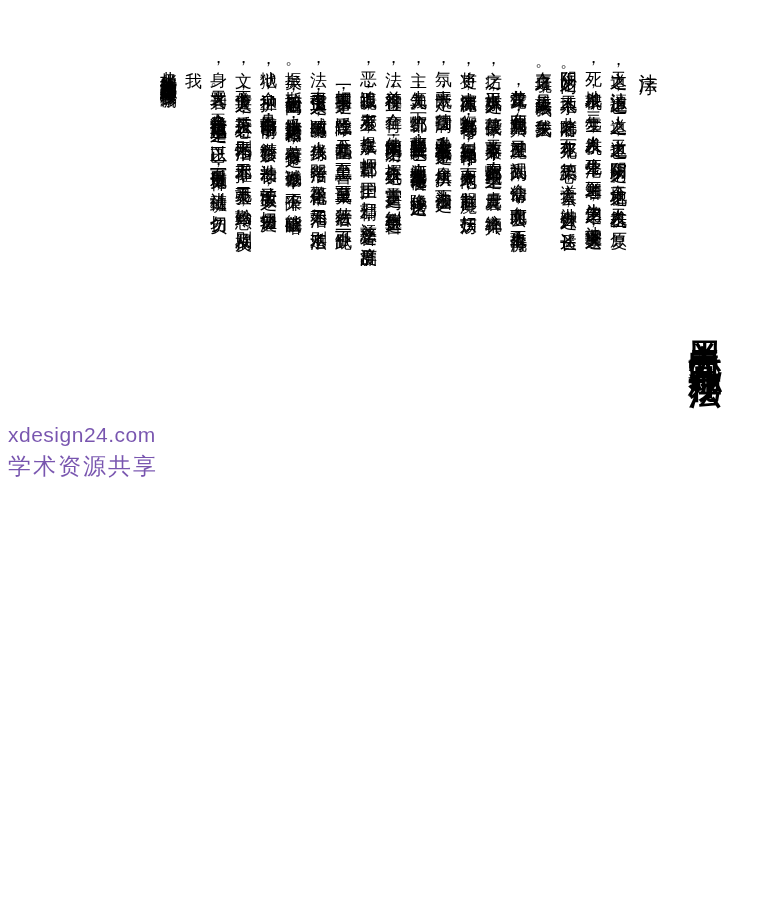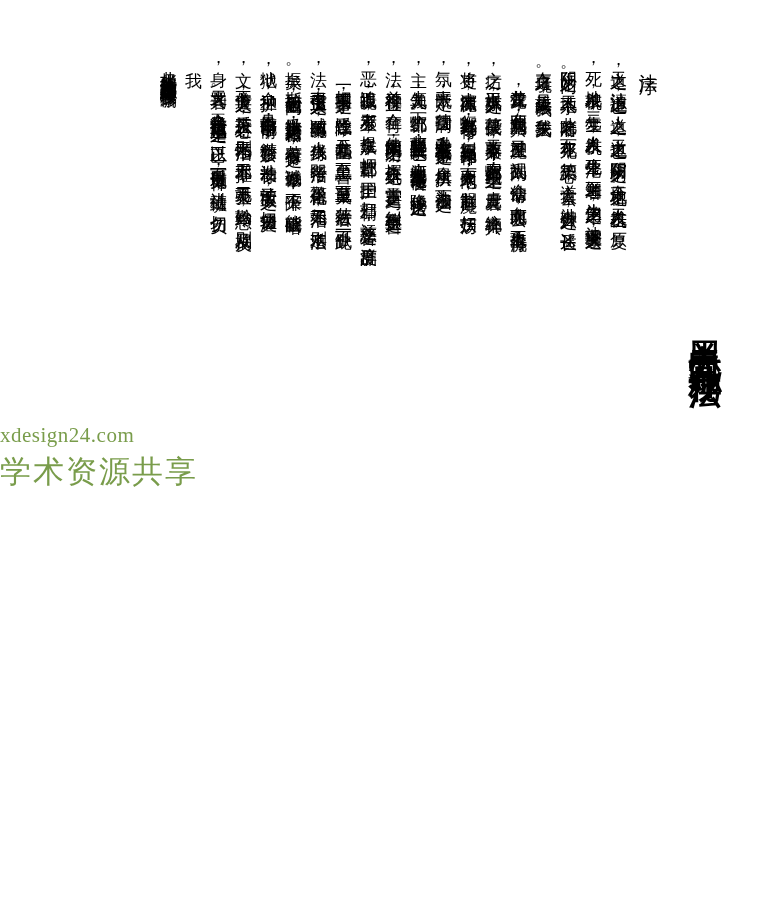--- a/index.html
+++ b/index.html
@@ -86,10 +86,10 @@
   
   .watermark {
     position: absolute;
-    left: 0px;
+    left: 8px;
     top: 420px;
-    font-family: Liberation Serif, serif;
-    color: #4d7c0f;
+    font-family: Liberation Sans, sans-serif;
+    color: #4c1d95;
     opacity: 0.75;
     pointer-events: none;
     user-select: none;

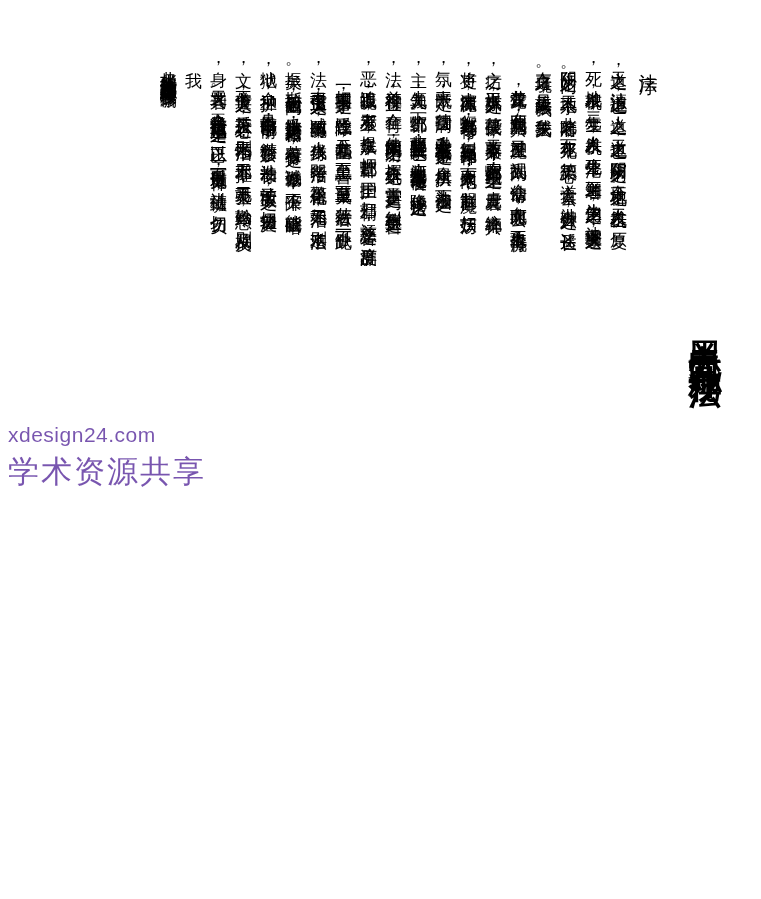--- a/index.html
+++ b/index.html
@@ -101,7 +101,7 @@
     display: block;
   }
   .watermark .wm-line2 {
-    font-size: 31px;
+    font-size: 23px;
     letter-spacing: 2px;
     display: block;
   }

